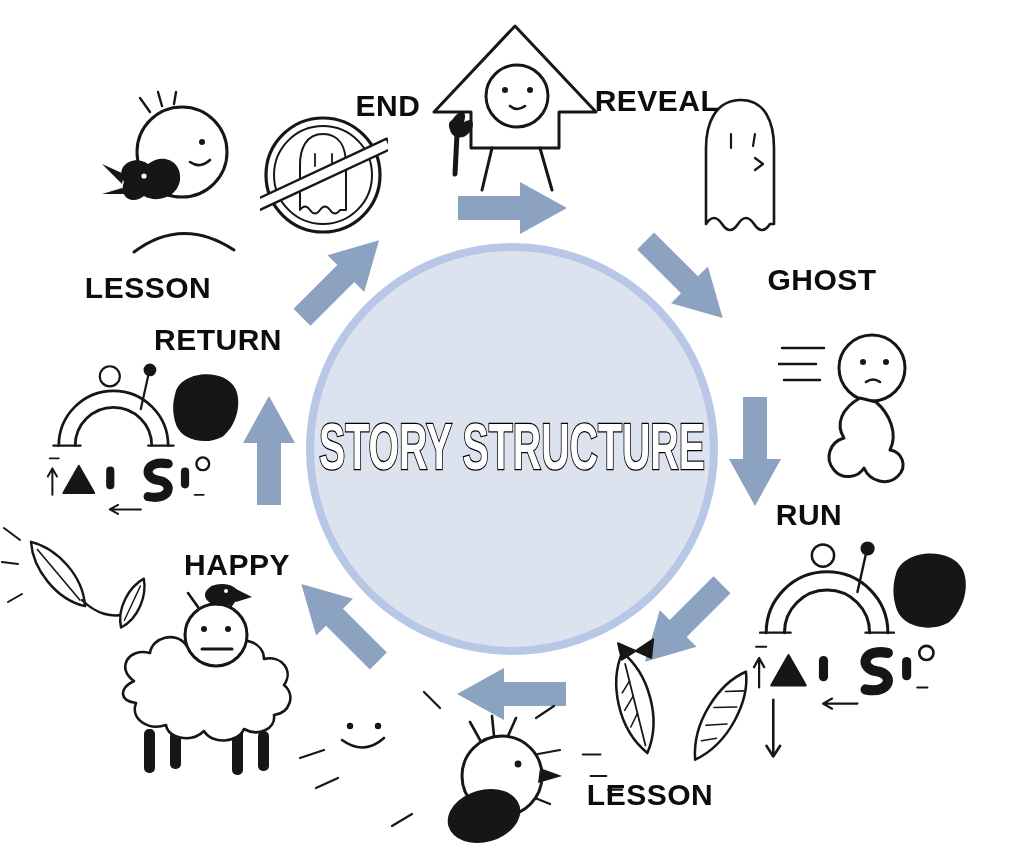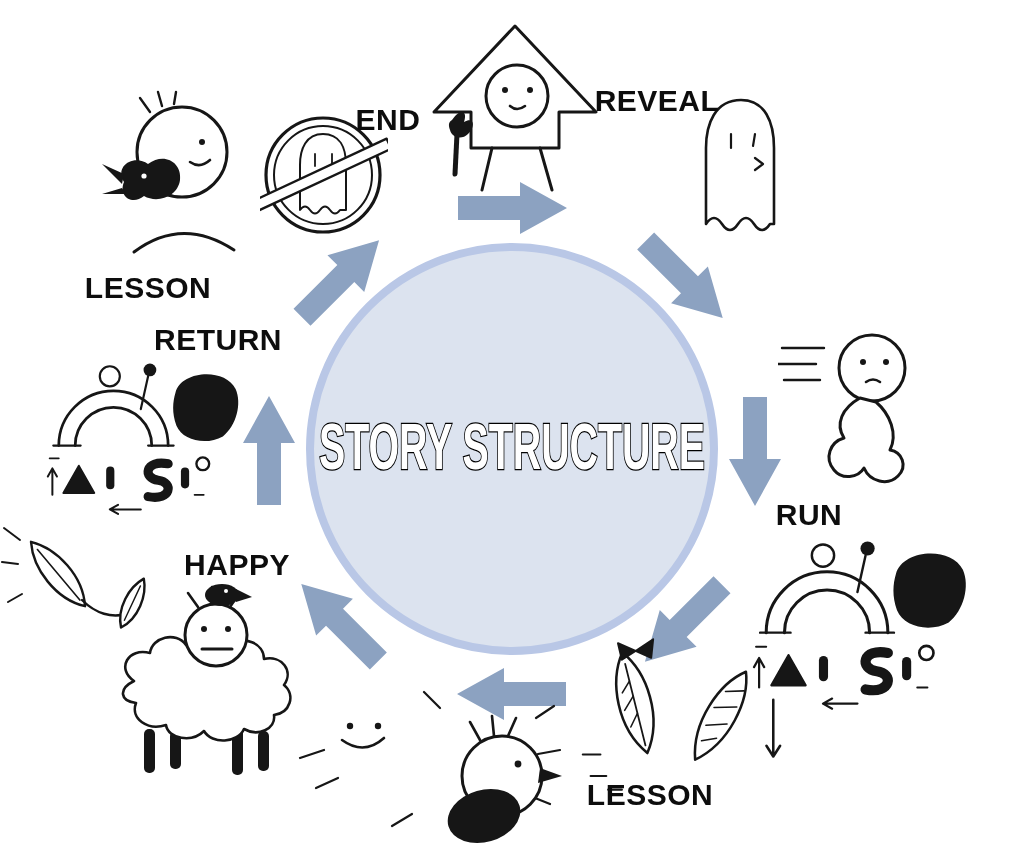--- a/index.html
+++ b/index.html
@@ -206,7 +206,7 @@
   <div class="stage-label" style="left:237px;top:548px">HAPPY</div>
   <div class="stage-label" style="left:218px;top:323px">RETURN</div>
   <div class="stage-label" style="left:148px;top:271px">LESSON</div>
-  <div class="stage-label" style="left:388px;top:103px">END</div>
+  <div class="stage-label" style="left:388px;top:89px">END</div>
 
 </div>
 

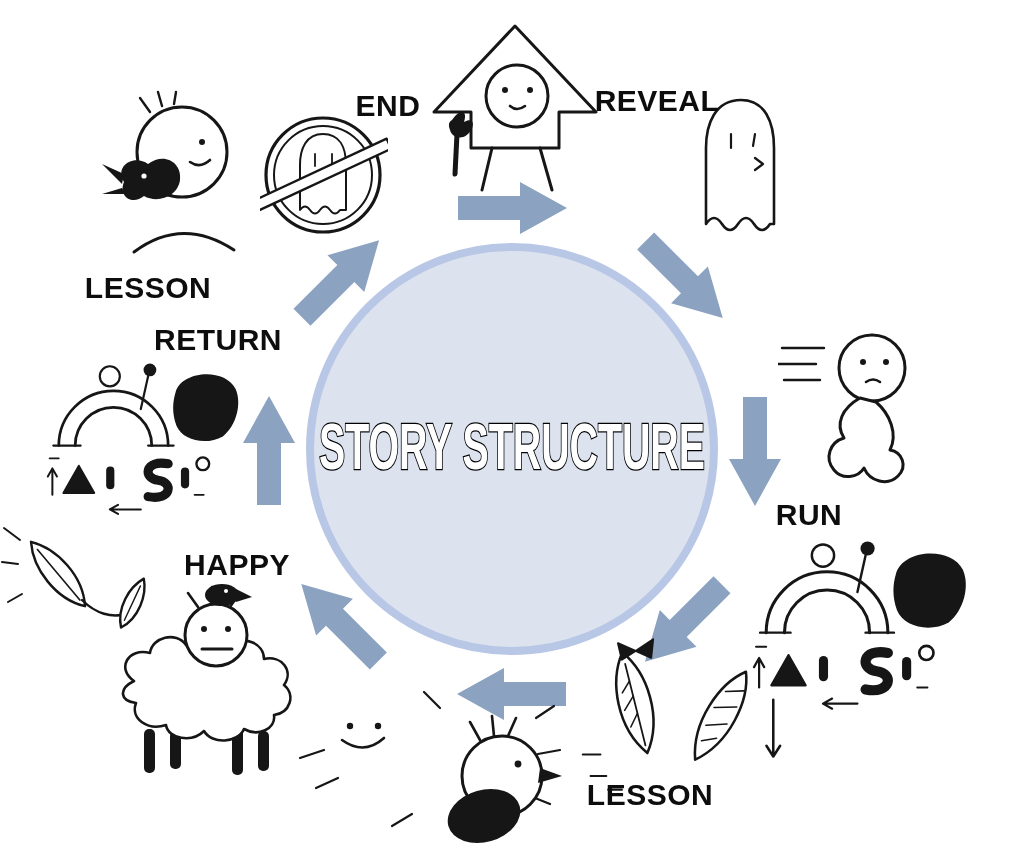--- a/index.html
+++ b/index.html
@@ -201,6 +201,7 @@
   </svg>
 
   <div class="stage-label" style="left:657px;top:84px">REVEAL</div>
+  <div class="stage-label" style="left:822px;top:263px">GHOST</div>
   <div class="stage-label" style="left:809px;top:498px">RUN</div>
   <div class="stage-label" style="left:650px;top:778px">LESSON</div>
   <div class="stage-label" style="left:237px;top:548px">HAPPY</div>

